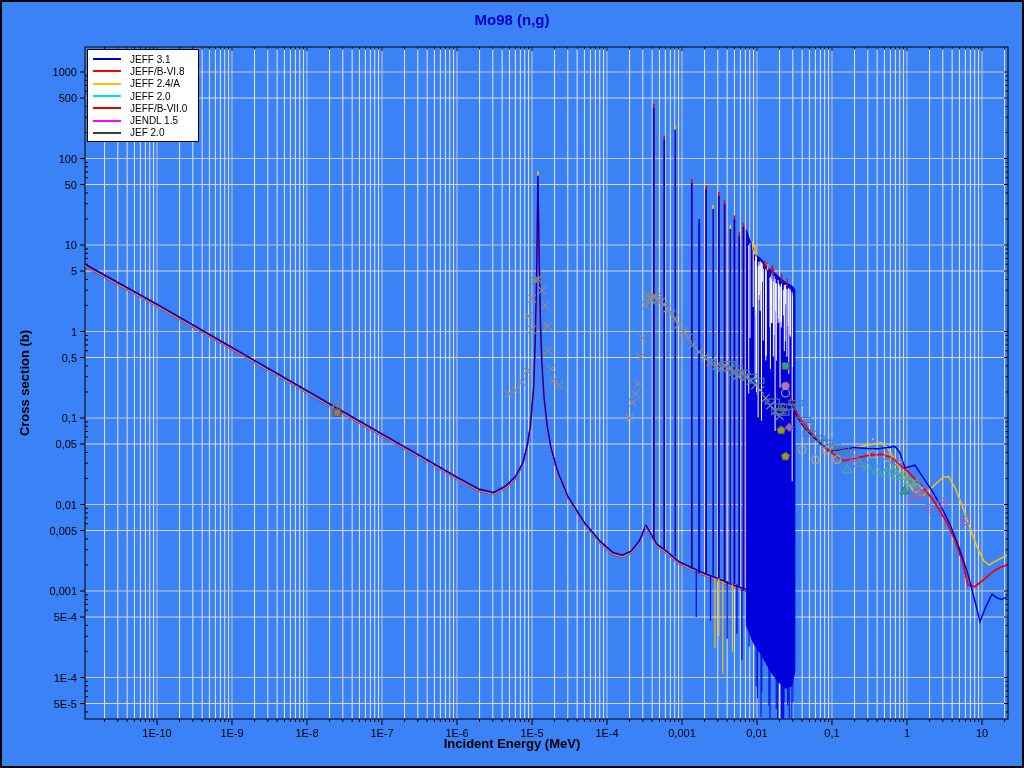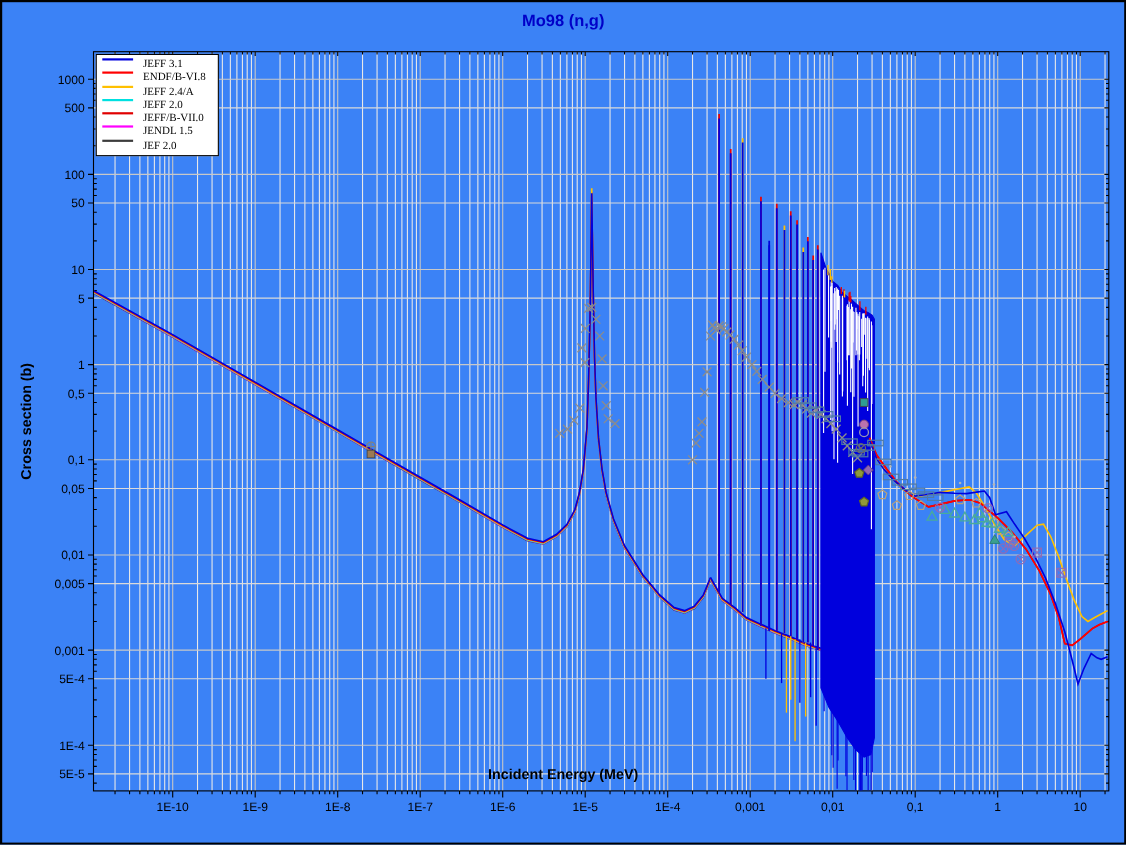--- a/index.html
+++ b/index.html
@@ -9,7 +9,7 @@
   .xlabel{position:absolute;left:0;right:0;top:694px;text-align:center;font-weight:bold;font-size:13px;color:#000;}
   .ylabel{position:absolute;left:22px;top:381px;transform:translate(-50%,-50%) rotate(-90deg);white-space:nowrap;font-weight:bold;font-size:13px;color:#000;}
   .legend{position:absolute;left:85px;top:47px;width:112px;box-sizing:border-box;border:1px solid #000;background:#fff;padding:3px 0 2px 0;}
-  .legend .row{display:flex;height:12.3px;font-family:Liberation Serif, serif;}
+  .legend .row{display:flex;align-items:center;height:12.3px;}
   .legend .swatch{display:inline-block;width:28px;height:2px;margin-left:5px;flex:0 0 28px;}
   .legend .lab{font-size:10px;margin-left:9px;white-space:nowrap;color:#000;}
 </style>

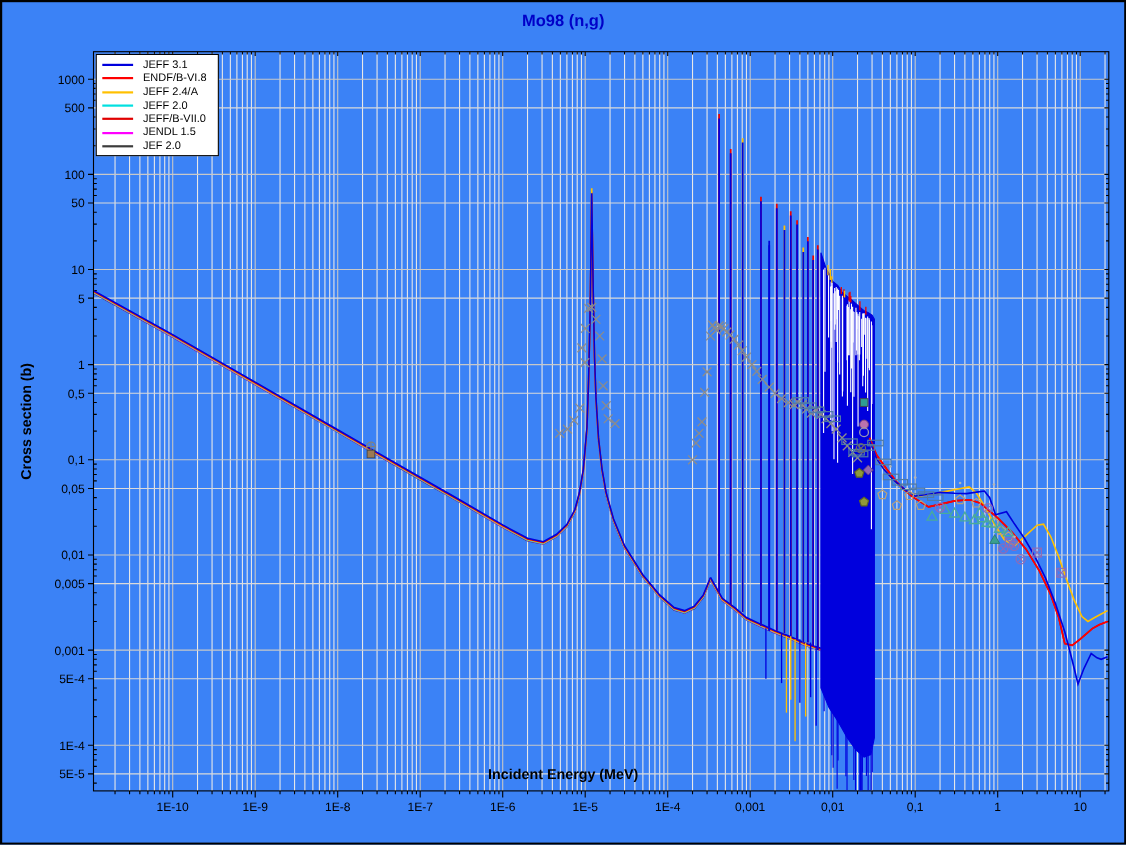--- a/index.html
+++ b/index.html
@@ -911,7 +911,7 @@
       </div>
       <div class="row">
         <span class="swatch" style="background: rgb(255, 0, 0);"></span>
-        <span class="lab">ENDF/B-VI.8</span>
+        <span class="lab">JEFF/B-VI.8</span>
       </div>
       <div class="row">
         <span class="swatch" style="background: rgb(255, 192, 0);"></span>

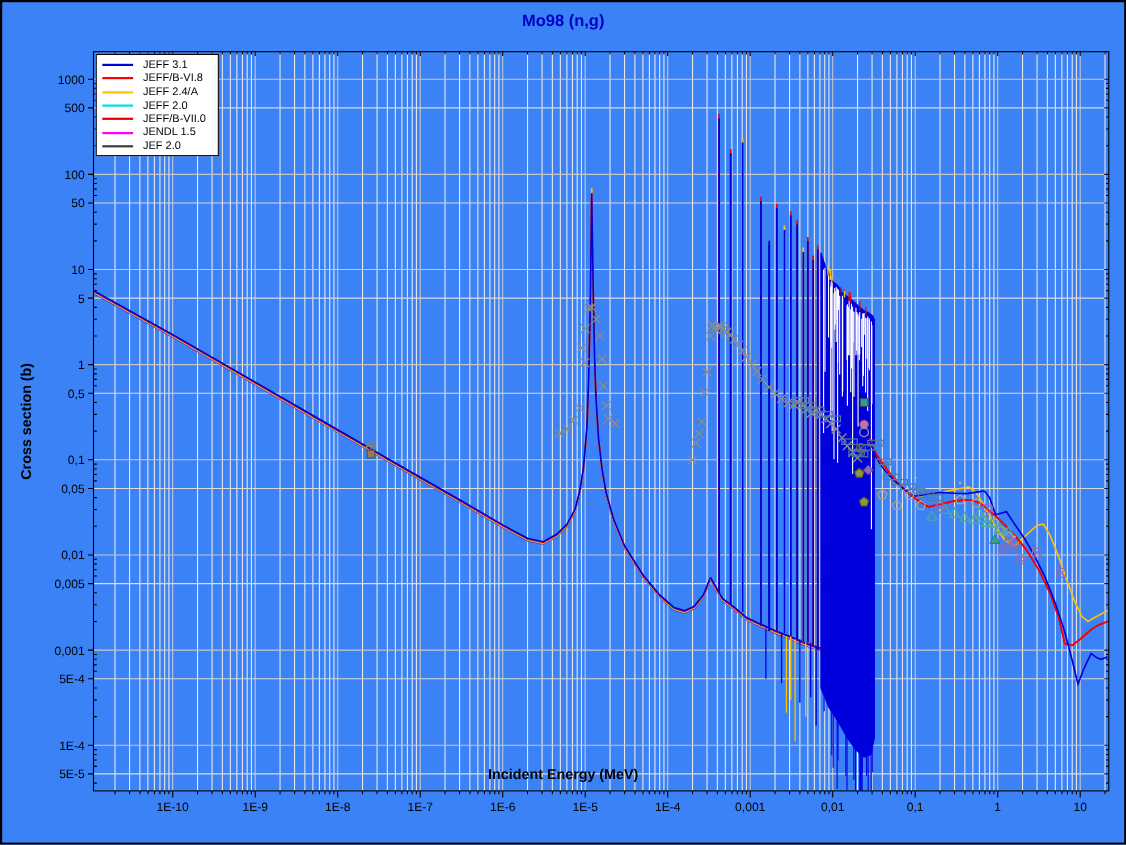--- a/index.html
+++ b/index.html
@@ -6,7 +6,7 @@
   .page{position:relative;width:1024px;height:768px;box-sizing:border-box;border:2px solid #000;background:#3b82f6;overflow:hidden;}
   .chart-svg{position:absolute;left:0;top:0;}
   .title{position:absolute;left:0;right:0;top:9px;text-align:center;font-weight:bold;font-size:15px;color:#0000c8;}
-  .xlabel{position:absolute;left:0;right:0;top:694px;text-align:center;font-weight:bold;font-size:13px;color:#000;}
+  .xlabel{position:absolute;left:0;right:0;top:734px;text-align:center;font-weight:bold;font-size:13px;color:#000;}
   .ylabel{position:absolute;left:22px;top:381px;transform:translate(-50%,-50%) rotate(-90deg);white-space:nowrap;font-weight:bold;font-size:13px;color:#000;}
   .legend{position:absolute;left:85px;top:47px;width:112px;box-sizing:border-box;border:1px solid #000;background:#fff;padding:3px 0 2px 0;}
   .legend .row{display:flex;align-items:center;height:12.3px;}

